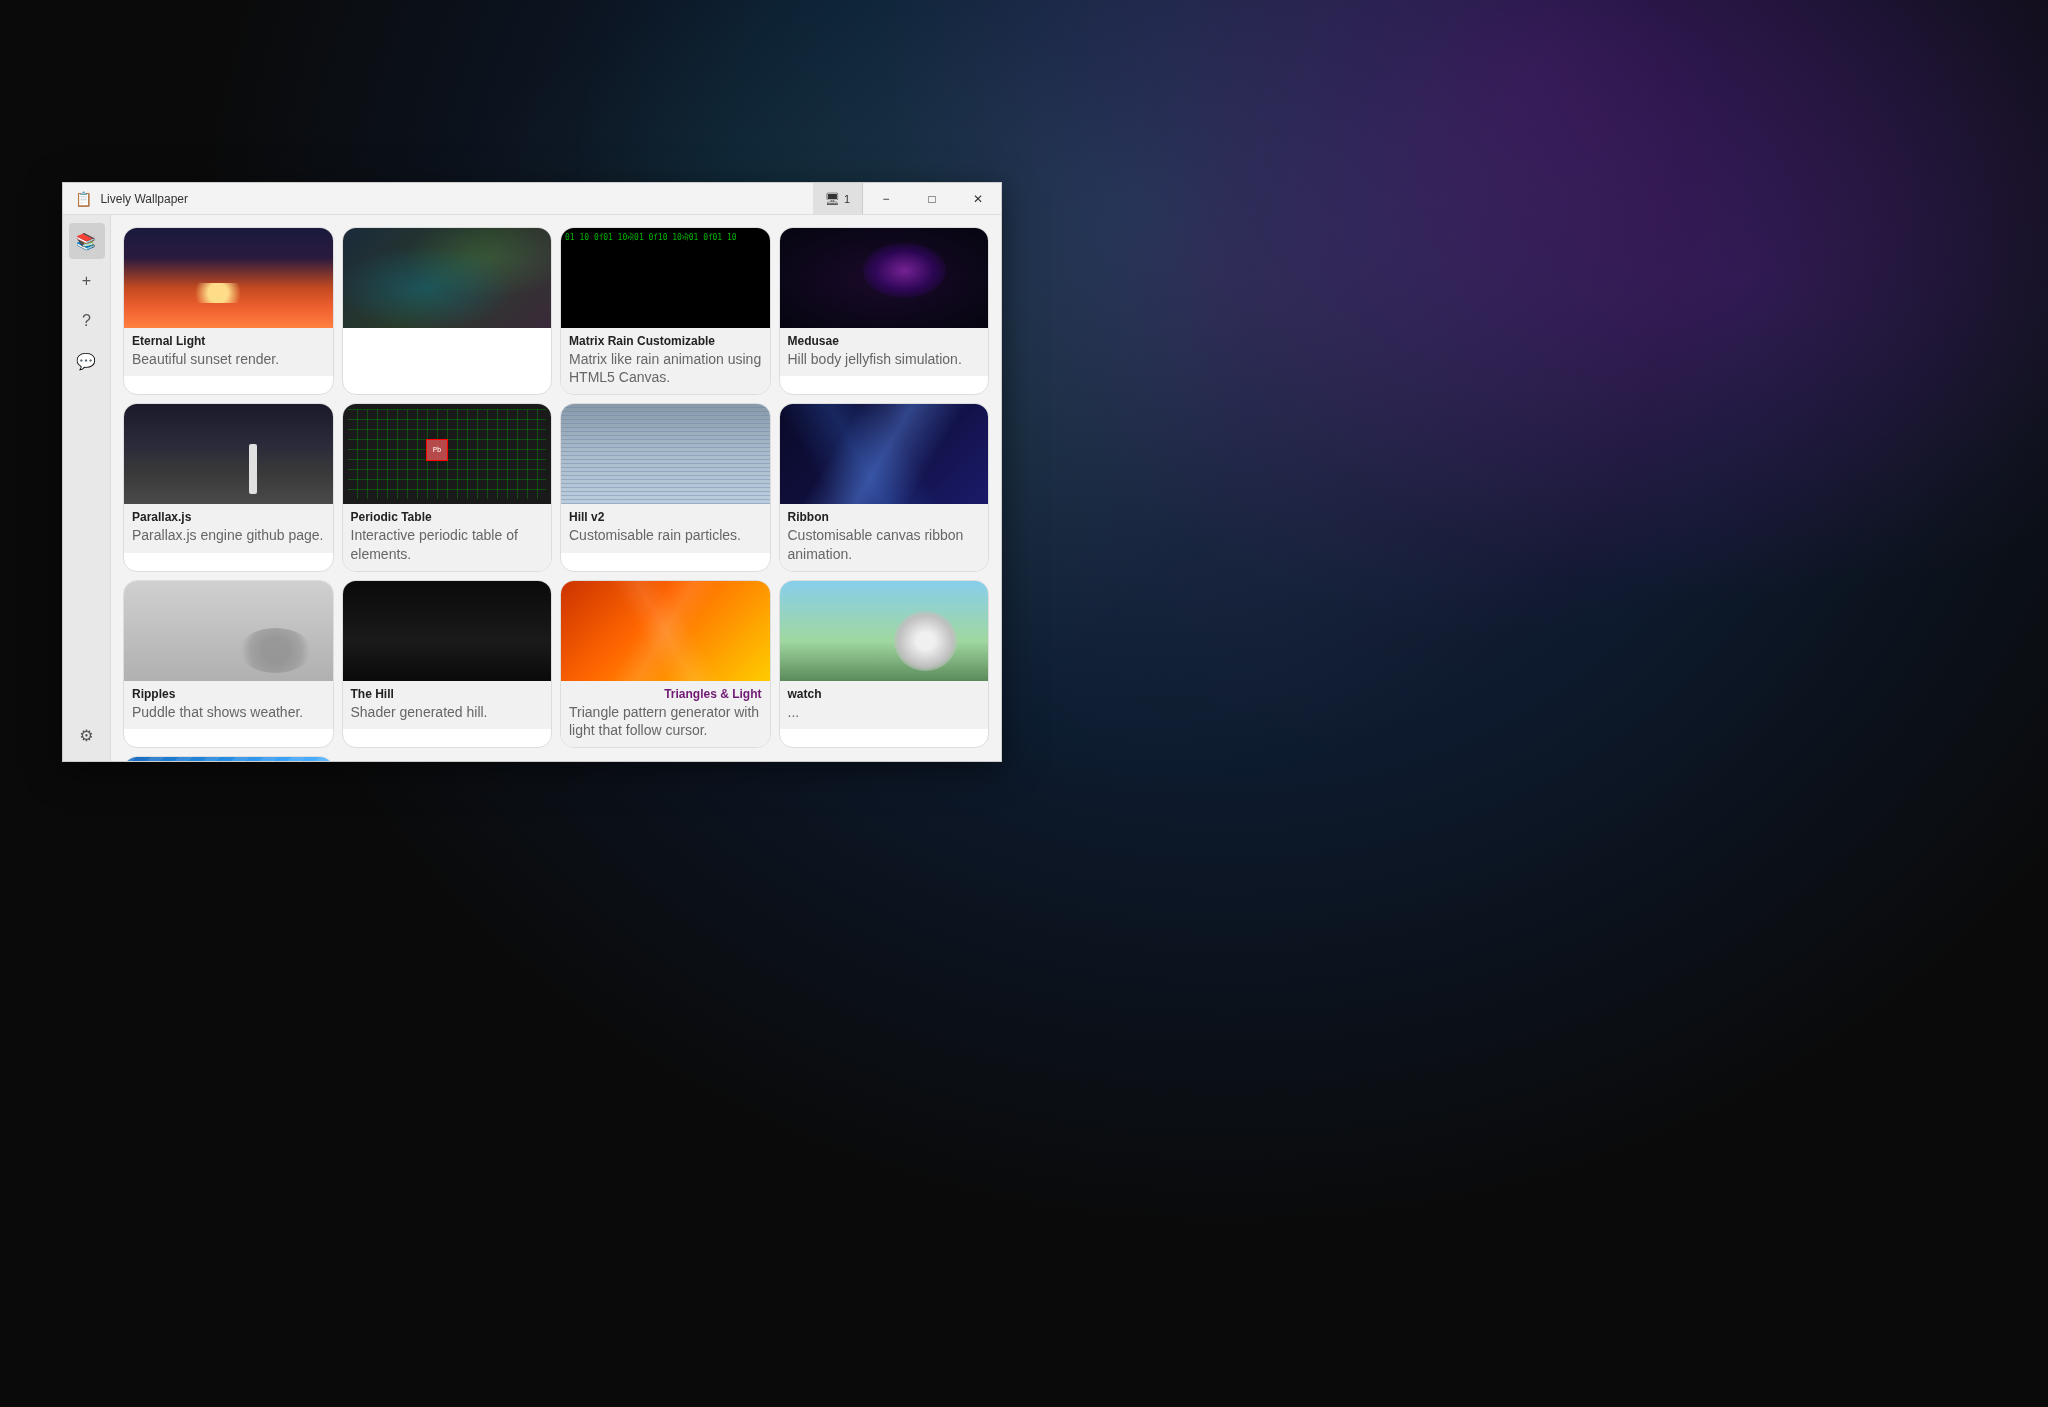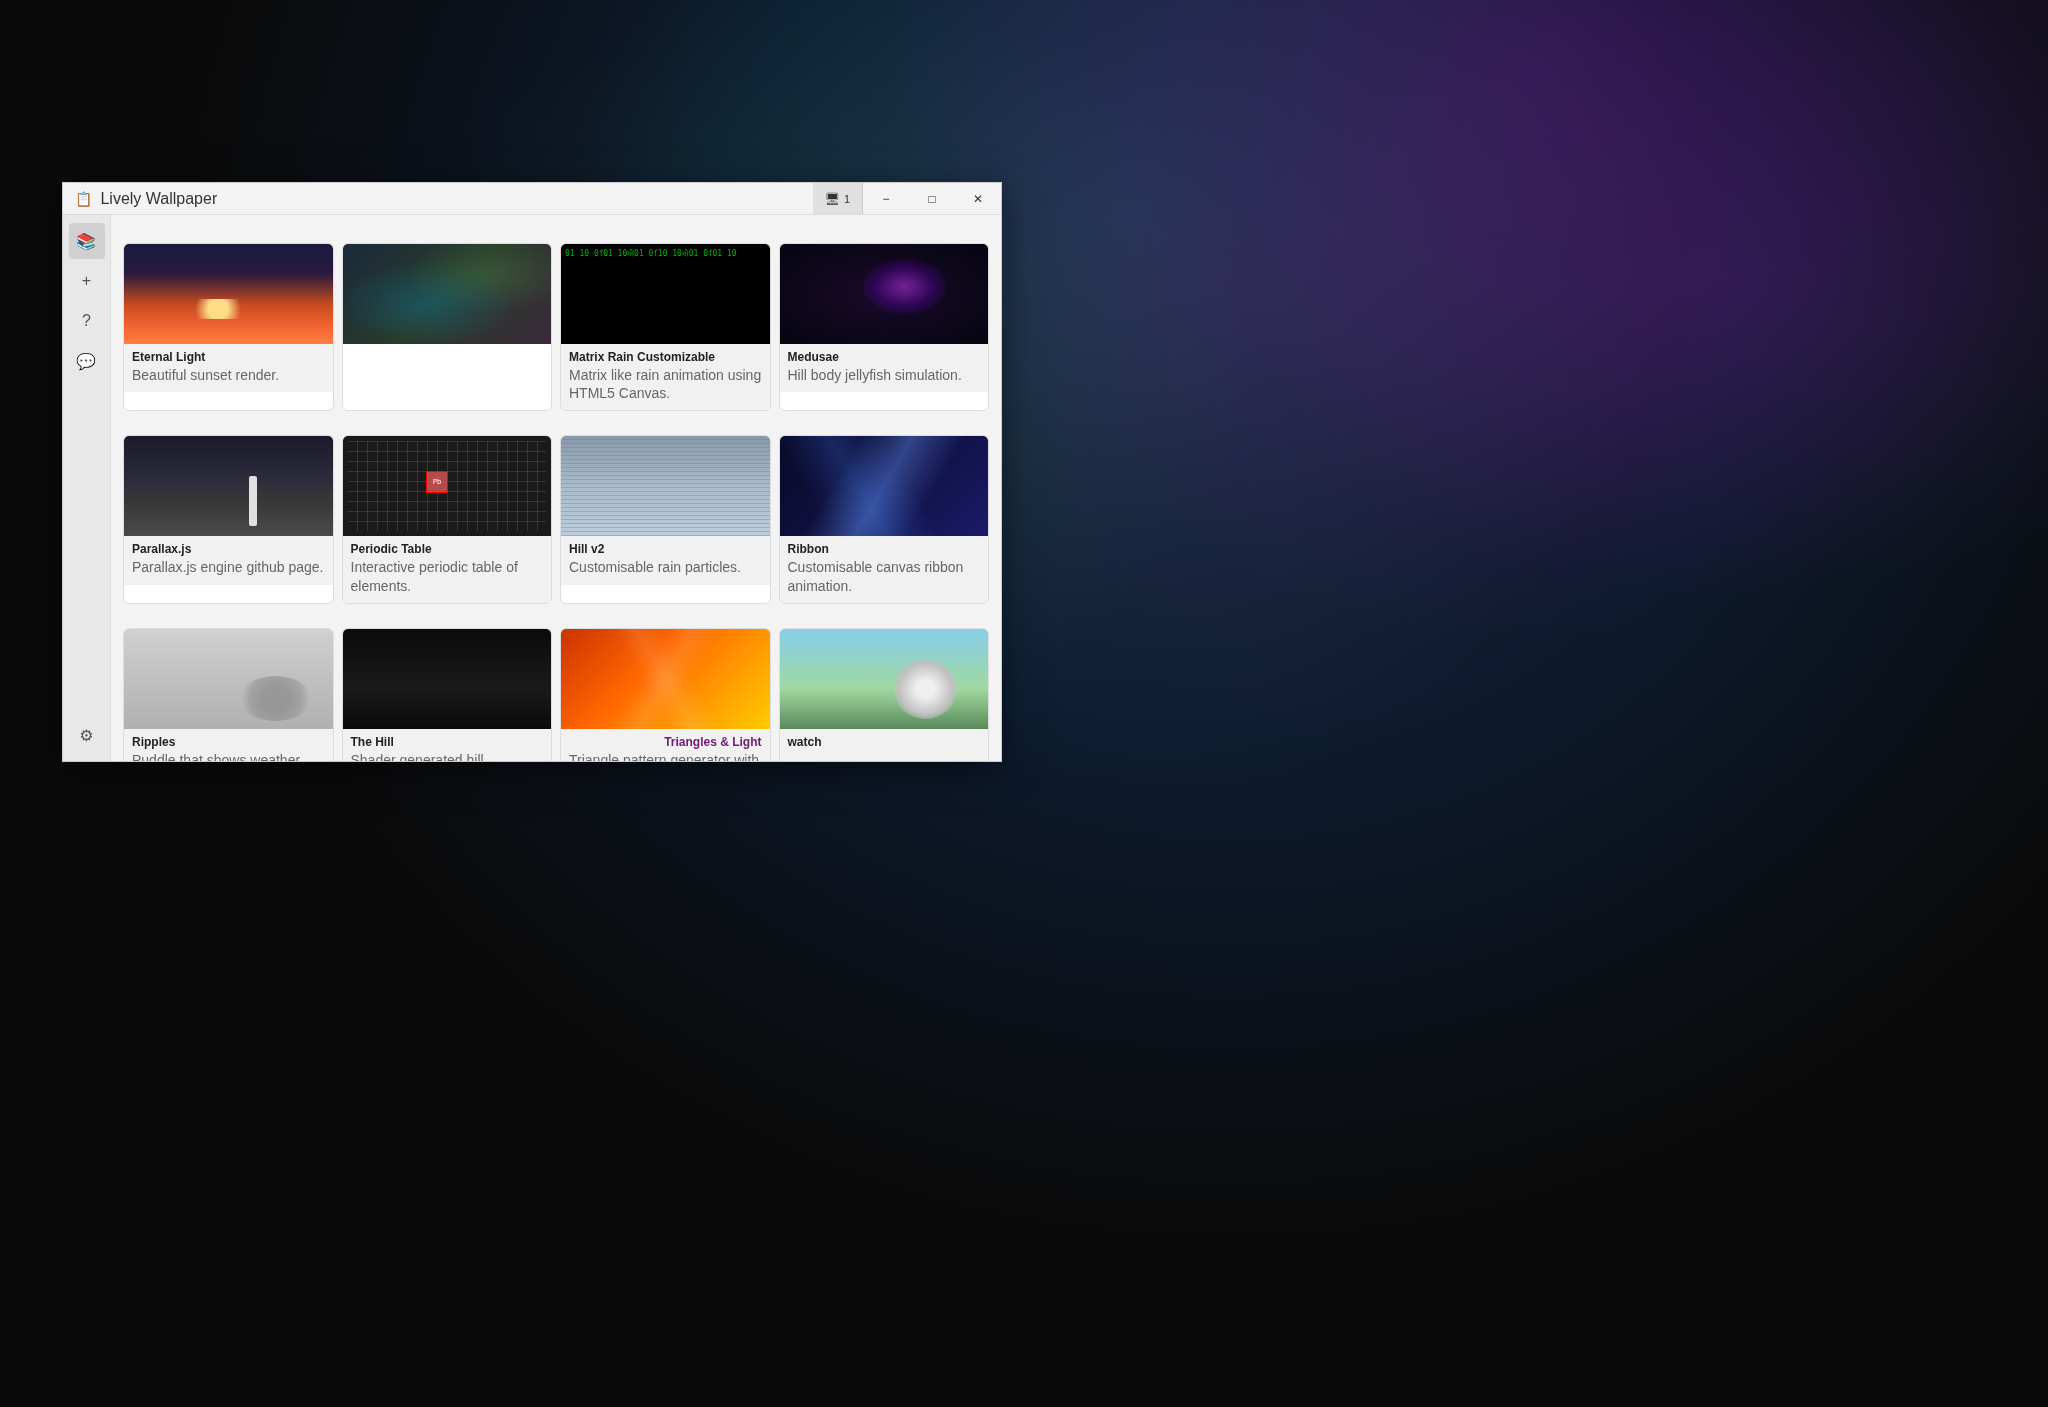--- a/index.html
+++ b/index.html
@@ -70,7 +70,7 @@
     }
 
     .titlebar-title {
-      font-size: 16px;
+      font-size: 12px;
       color: #333;
       font-weight: 400;
     }

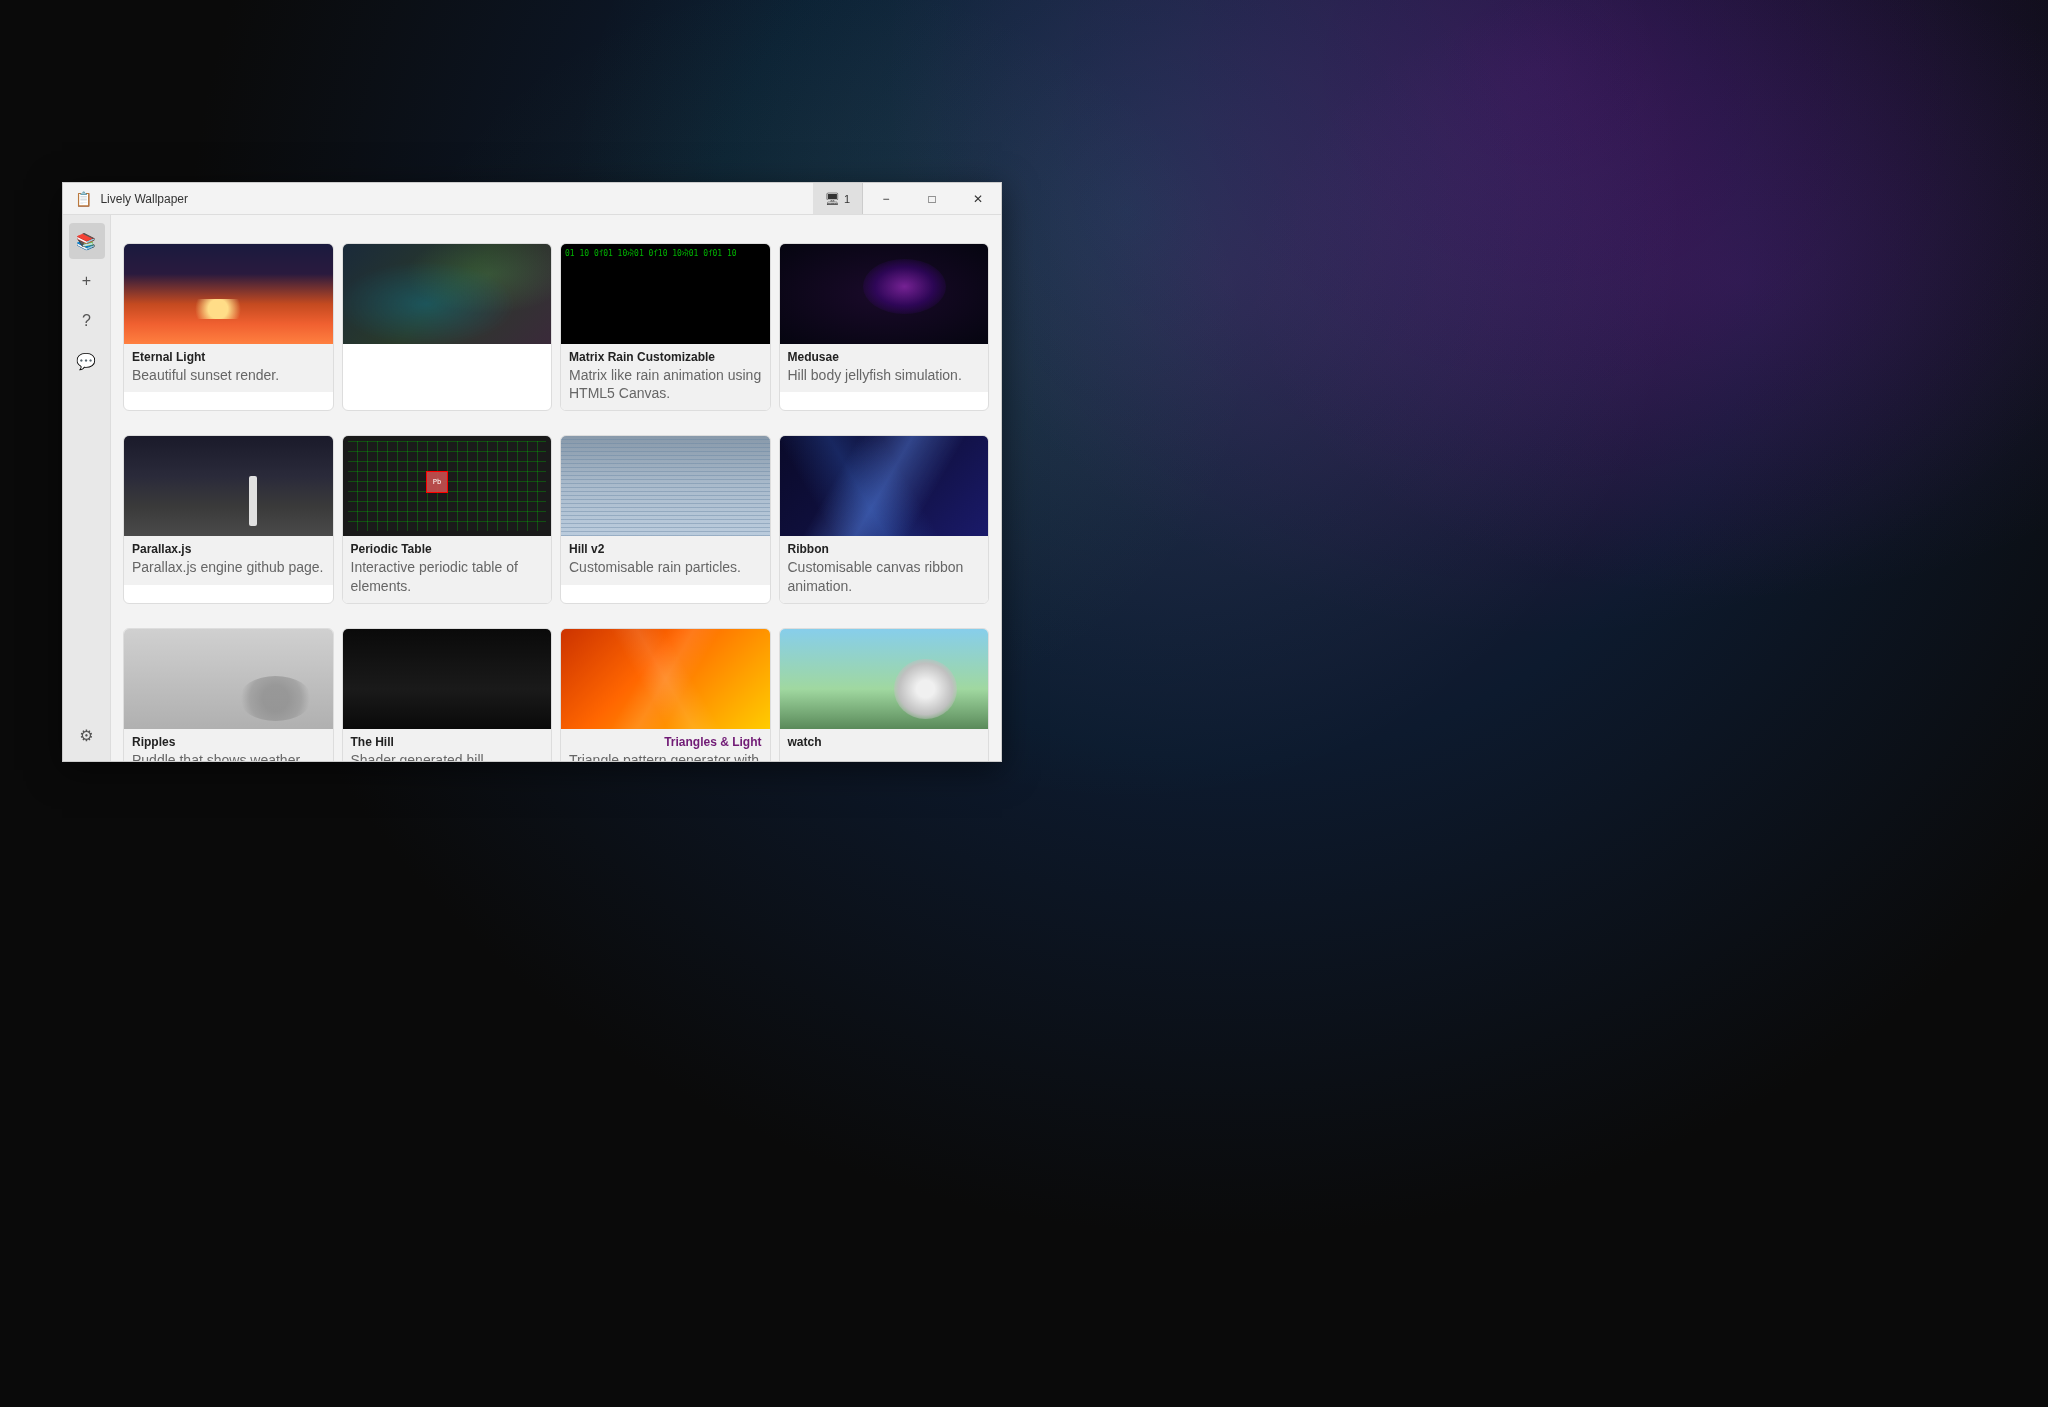--- a/index.html
+++ b/index.html
@@ -163,11 +163,10 @@
     .card {
       background: white;
       border: 1px solid #ddd;
-      border-radius: 6px;
+      border-radius: 14px;
       overflow: hidden;
       cursor: pointer;
       transition: box-shadow 0.1s;
-      margin-top: 16px;
     }
 
     .card-thumb {

